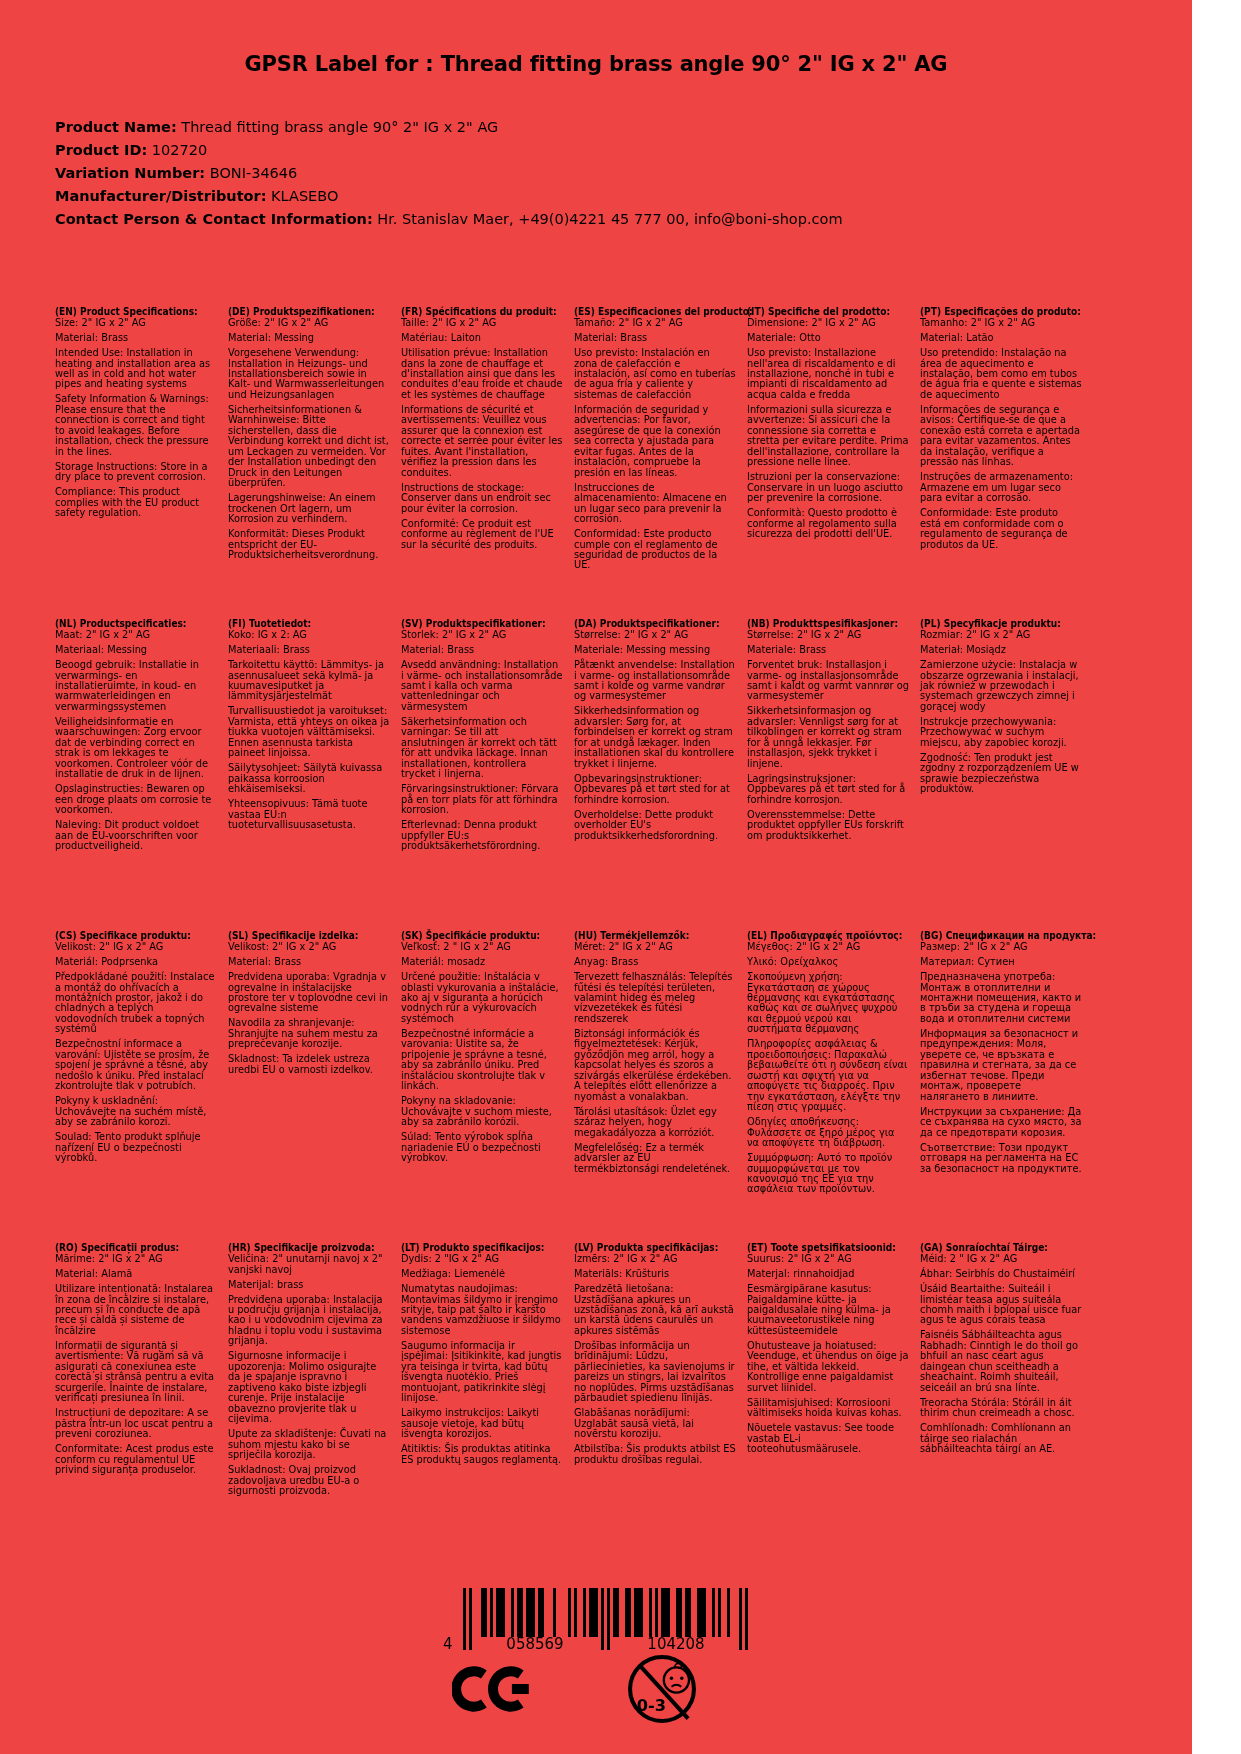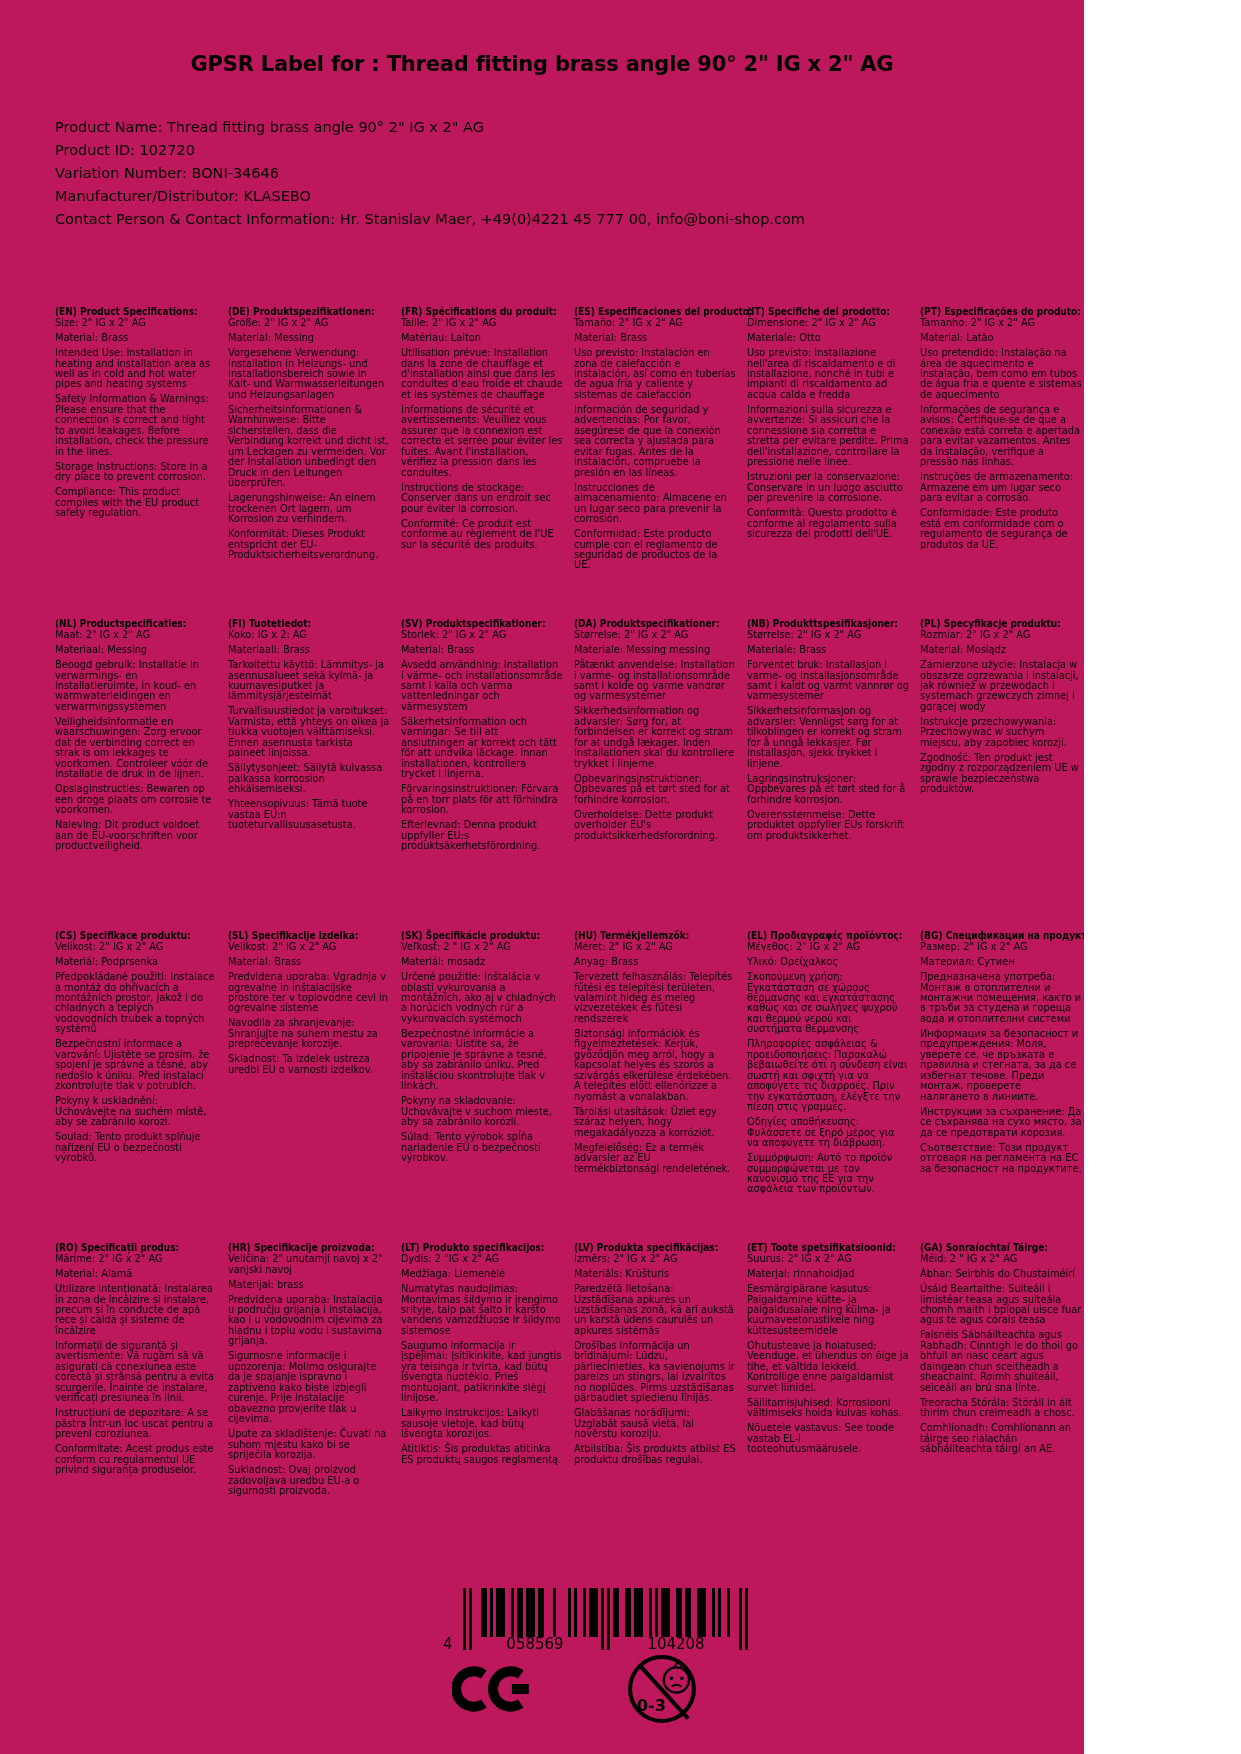--- a/index.html
+++ b/index.html
@@ -3,7 +3,7 @@
 <meta charset="utf-8">
 <style>
   html,body{margin:0;padding:0;background:#fff;}
-  .page{position:relative;width:1084px;height:1754px;background:#be185d;color:#000;
+  .page{position:relative;width:1192px;height:1754px;background:#ef4444;color:#000;
         font-family:"DejaVu Sans",sans-serif;overflow:hidden;}
   .title{position:absolute;top:52px;left:0;right:0;text-align:center;
          font-size:21px;font-weight:700;letter-spacing:-0.2px;}

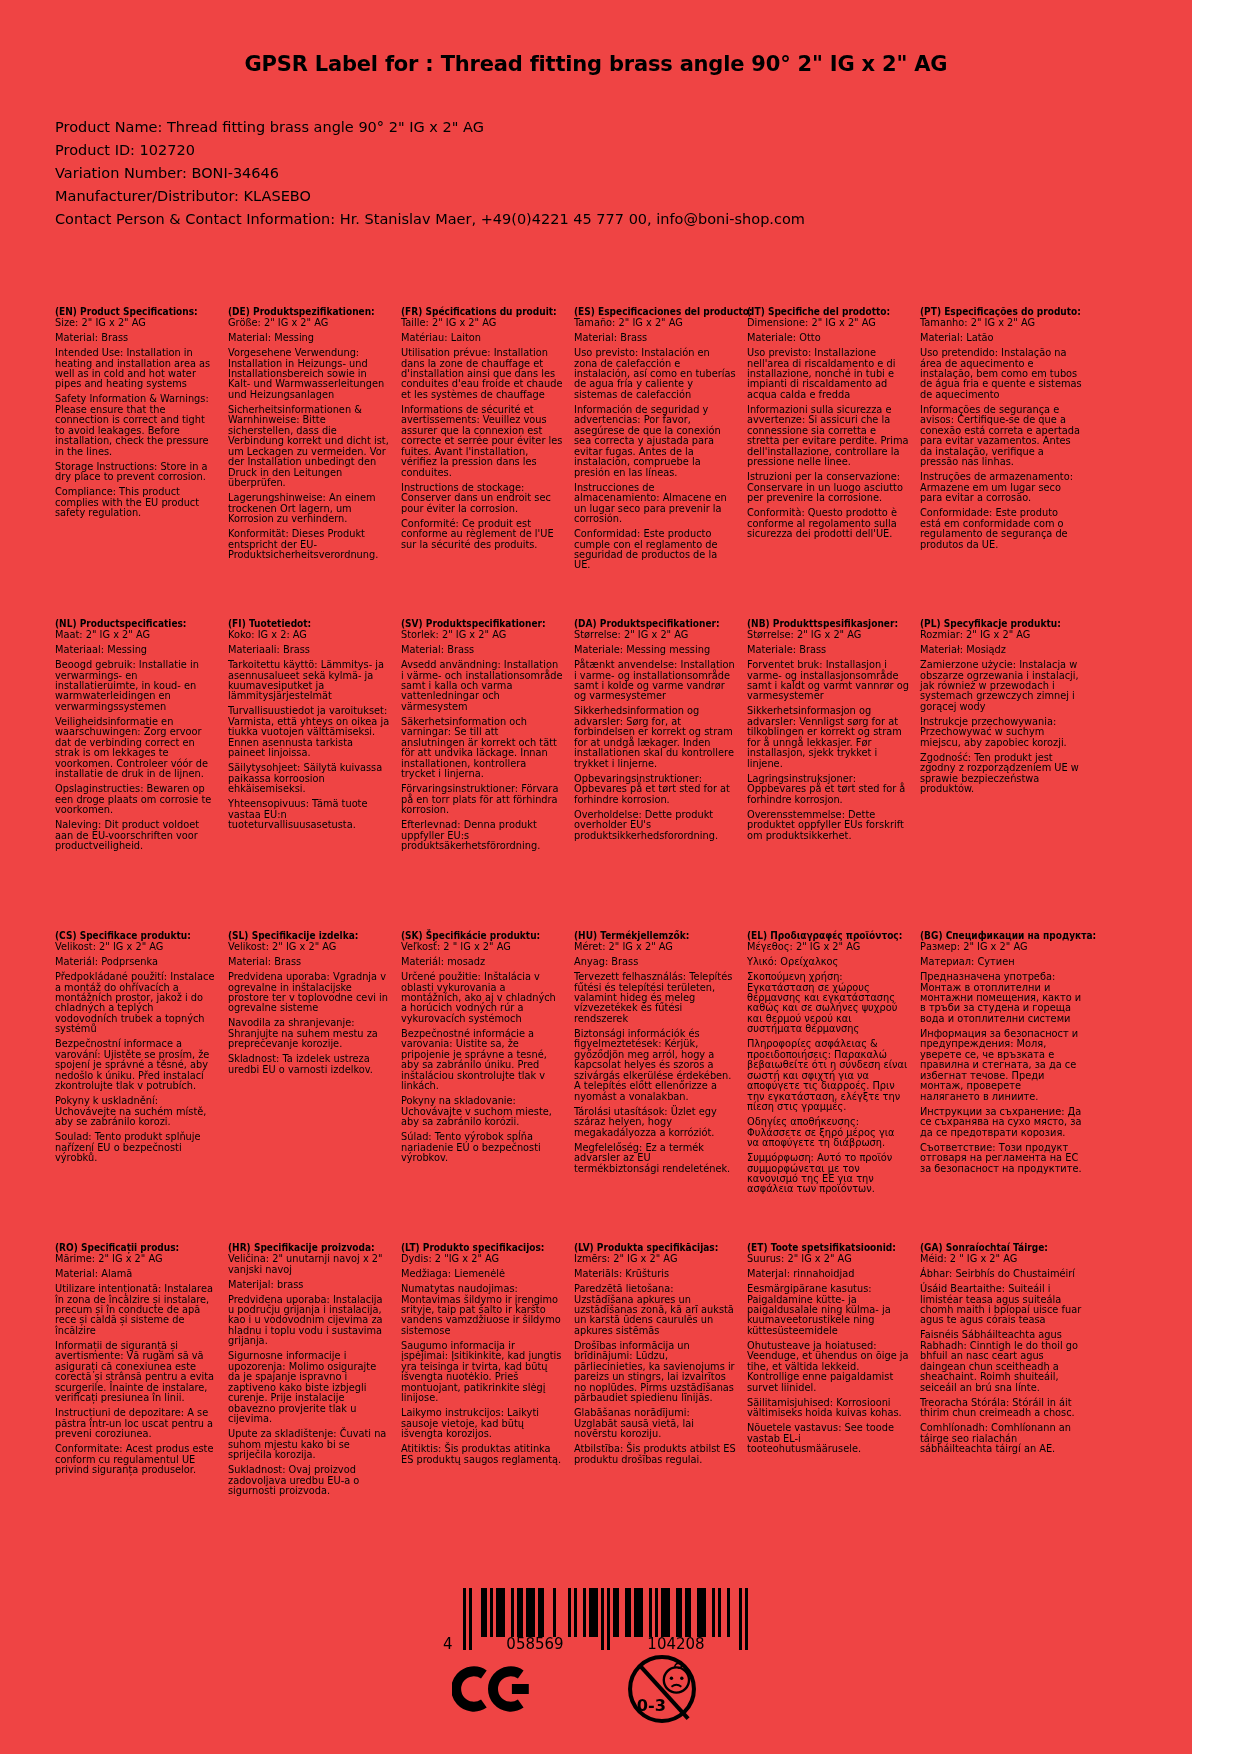--- a/index.html
+++ b/index.html
@@ -9,7 +9,7 @@
          font-size:21px;font-weight:700;letter-spacing:-0.2px;}
   .product-info{position:absolute;top:119px;left:55px;font-size:14.5px;line-height:1.2;}
   .pi-row{margin-bottom:5.5px;white-space:nowrap;}
-  .pi-label{font-weight:400;}
+  .pi-label{font-weight:700;}
   .grid{position:absolute;top:306px;left:55px;display:grid;
         grid-template-columns:repeat(6,173px);grid-auto-rows:312px;}
   .block{overflow:visible;}

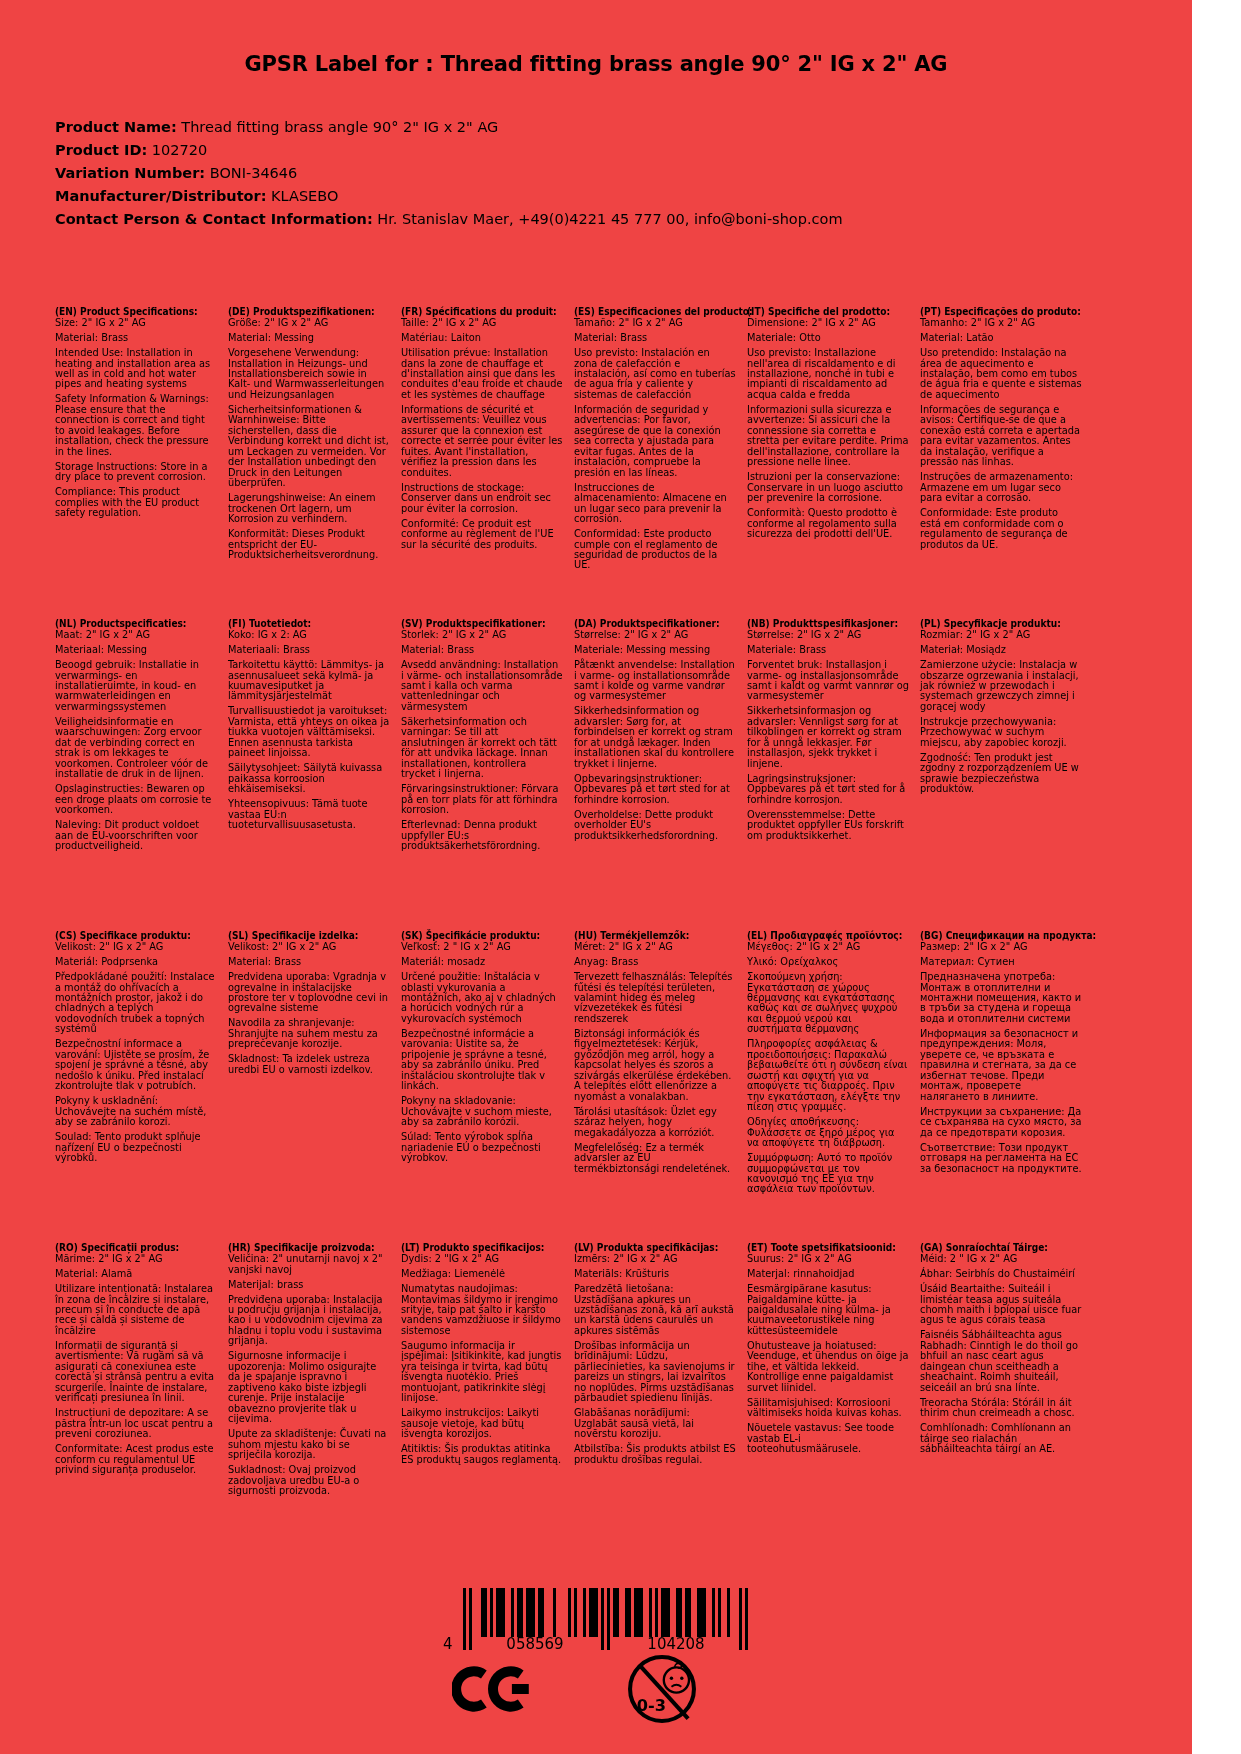--- a/index.html
+++ b/index.html
@@ -216,7 +216,7 @@
     <div class="pars">
           <div class="par">Veľkosť: 2 " IG x 2" AG</div>
           <div class="par">Materiál: mosadz</div>
-          <div class="par">Určené použitie: Inštalácia v oblasti vykurovania a montážních, ako aj v chladných a horúcich vodných rúr a vykurovacích systémoch</div>
+          <div class="par">Určené použitie: Inštalácia v oblasti vykurovania a inštalácie, ako aj v siguranța a horúcich vodných rúr a vykurovacích systémoch</div>
           <div class="par">Bezpečnostné informácie a varovania: Uistite sa, že pripojenie je správne a tesné, aby sa zabránilo úniku. Pred inštaláciou skontrolujte tlak v linkách.</div>
           <div class="par">Pokyny na skladovanie: Uchovávajte v suchom mieste, aby sa zabránilo korózii.</div>
           <div class="par">Súlad: Tento výrobok spĺňa nariadenie EÚ o bezpečnosti výrobkov.</div>

